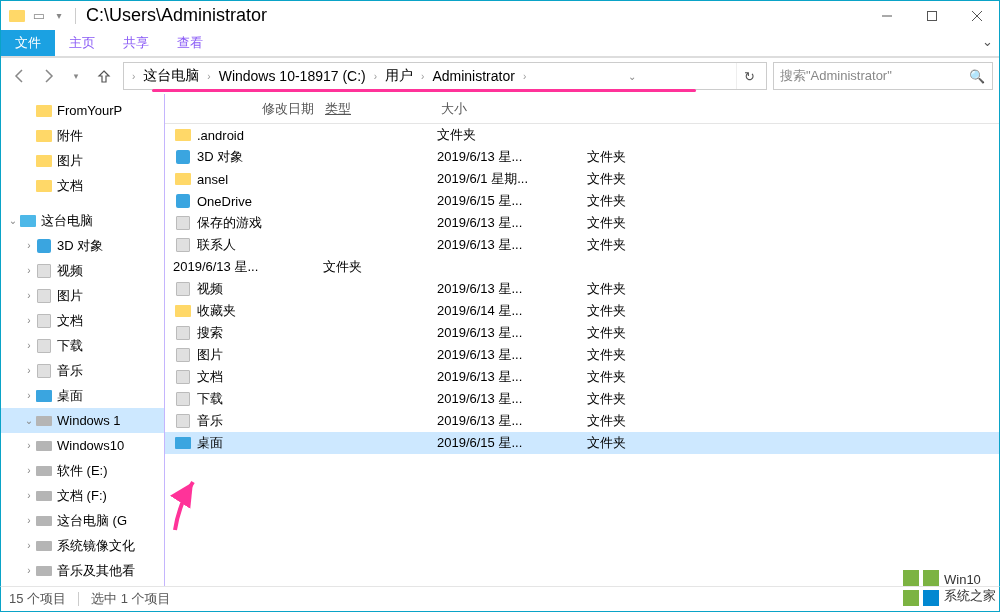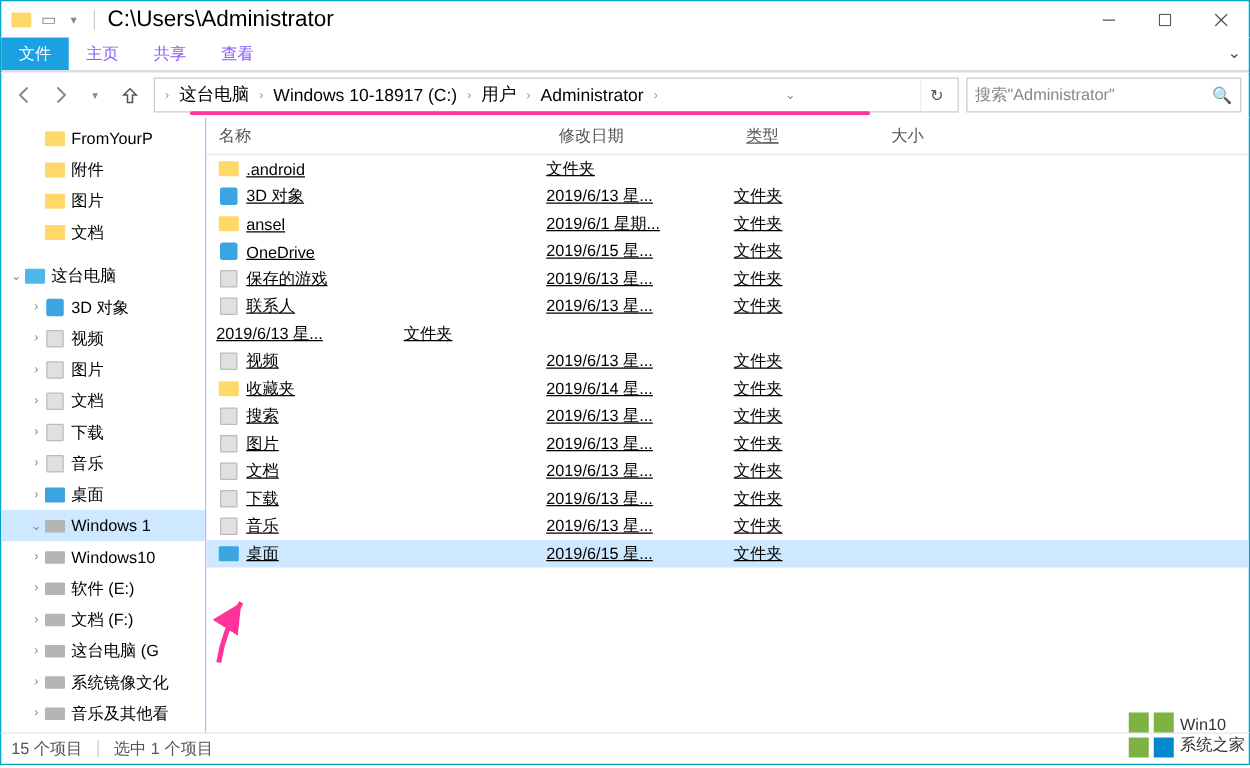--- a/index.html
+++ b/index.html
@@ -284,7 +284,6 @@
     </div>
   <div class="content">
     <div class="col-headers">
-      <div class="ch-name">名称</div>
       <div class="ch-date">修改日期</div>
       <div class="ch-type">类型</div>
       <div class="ch-size">大小</div>

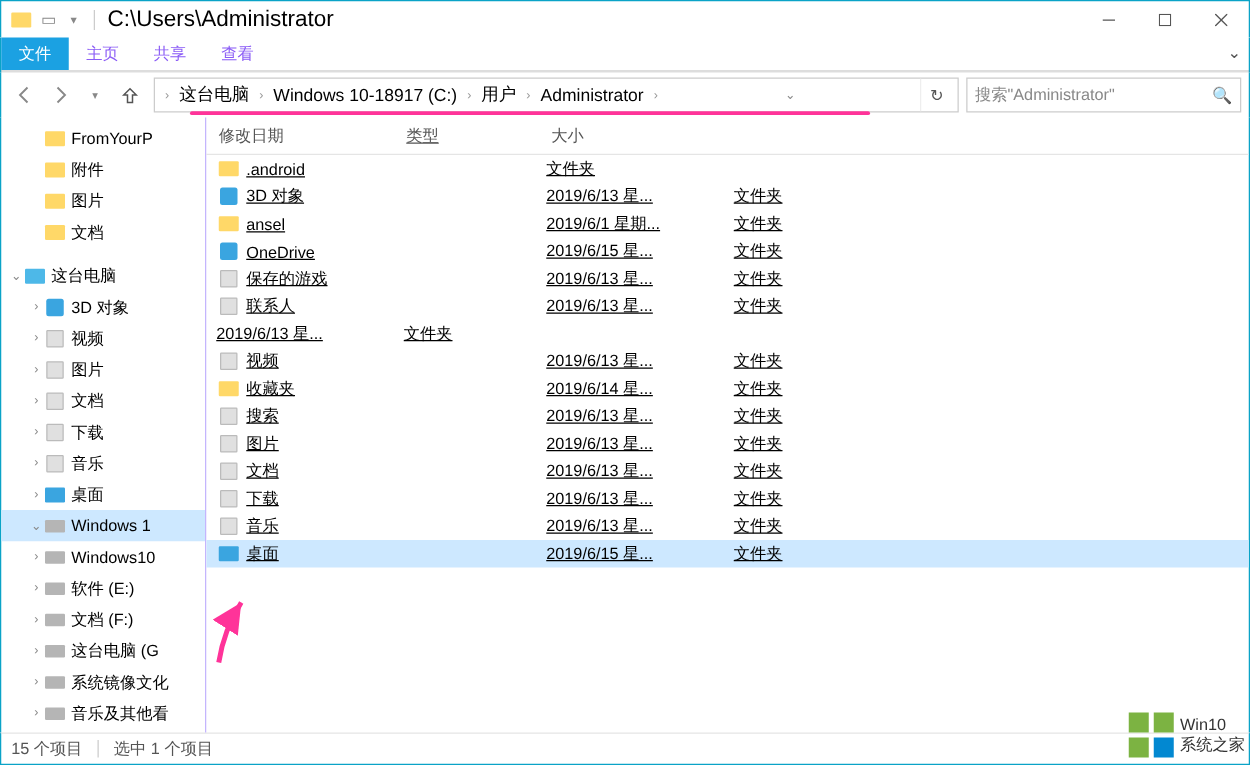--- a/index.html
+++ b/index.html
@@ -49,7 +49,7 @@
     .col-headers { display: flex; height: 30px; border-bottom: 1px solid #e5e5e5; align-items: center; font-size: 14px; color: #555; }
     .col-headers > div { padding-left: 10px; border-right: 1px solid transparent; }
     .ch-name { width: 272px; }
-    .ch-date { width: 150px; }
+    .ch-date { width: 150px; text-align: right; }
     .ch-type { width: 116px; text-decoration: underline; }
     .ch-size { width: 100px; }
     .file-list { flex: 1; overflow: auto; text-decoration: underline; }

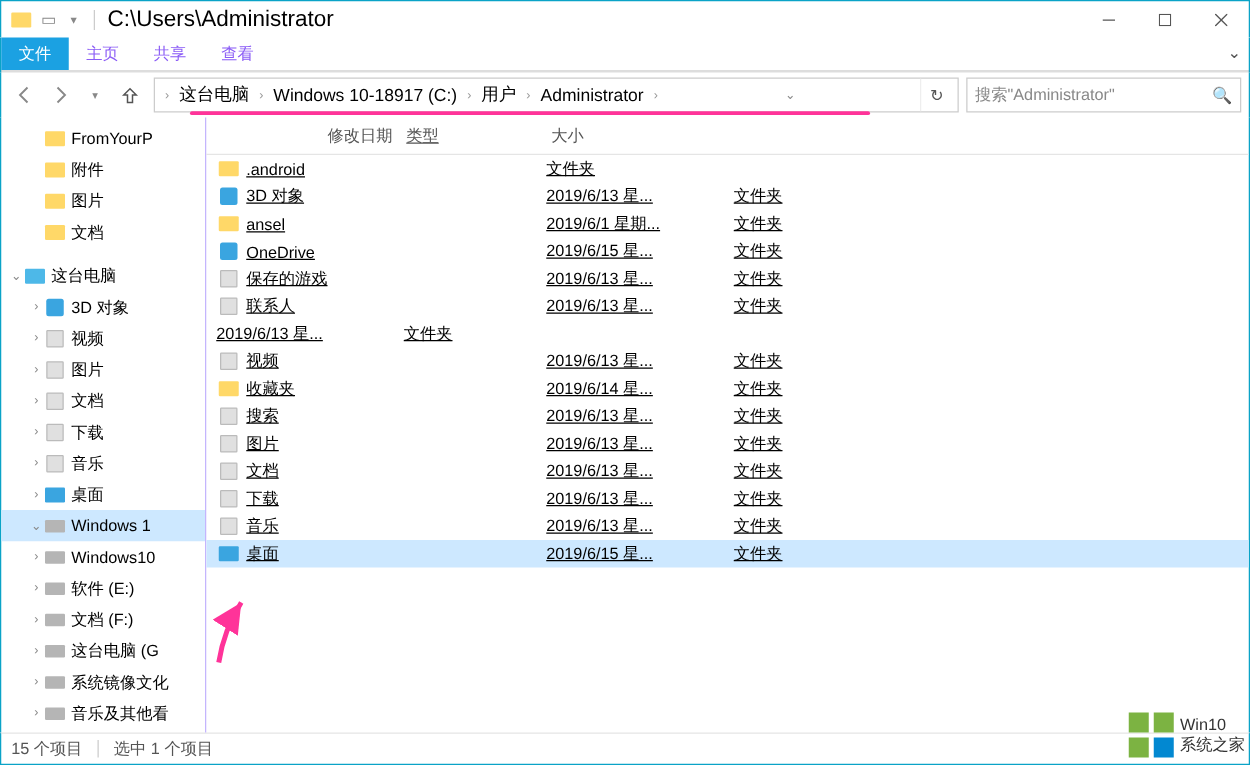--- a/index.html
+++ b/index.html
@@ -52,7 +52,7 @@
     .ch-date { width: 150px; text-align: right; }
     .ch-type { width: 116px; text-decoration: underline; }
     .ch-size { width: 100px; }
-    .file-list { flex: 1; overflow: auto; text-decoration: underline; }
+    .file-list { flex: 1; overflow: auto; }
     .file-row { display: flex; height: 22px; align-items: center; font-size: 14px; padding-left: 8px; }
     .file-row.selected { background: #cde8ff; }
     .file-row .ficon { width: 20px; height: 16px; margin-right: 4px; display: inline-flex; align-items: center; justify-content: center; }

